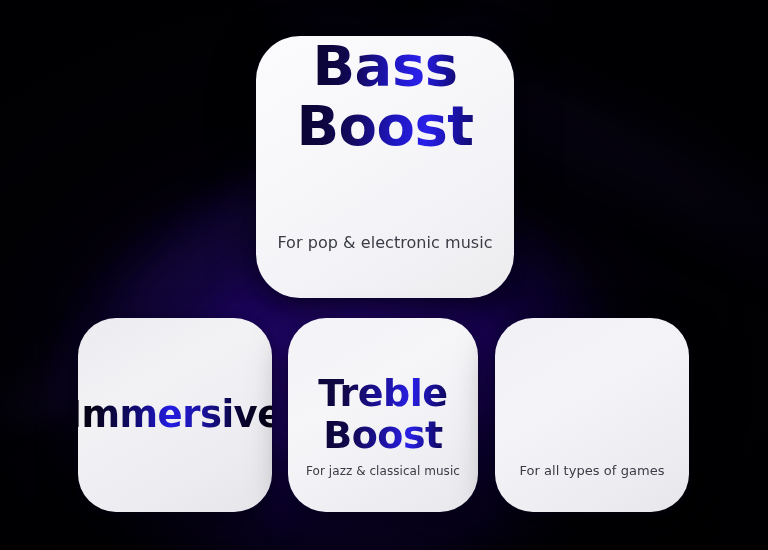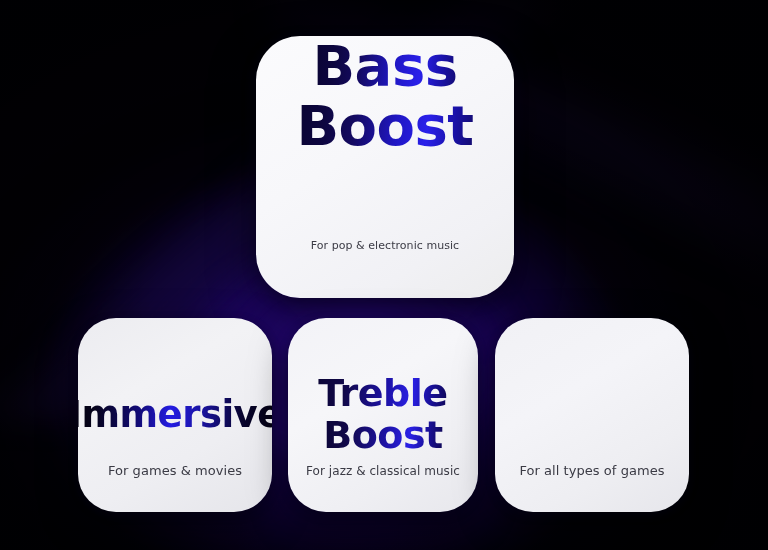--- a/index.html
+++ b/index.html
@@ -222,7 +222,7 @@
     bottom: 46px;
     left: 0;
     right: 0;
-    font-size: 11px;
+    font-size: 16px;
   }
   .sub-small {
     position: absolute;

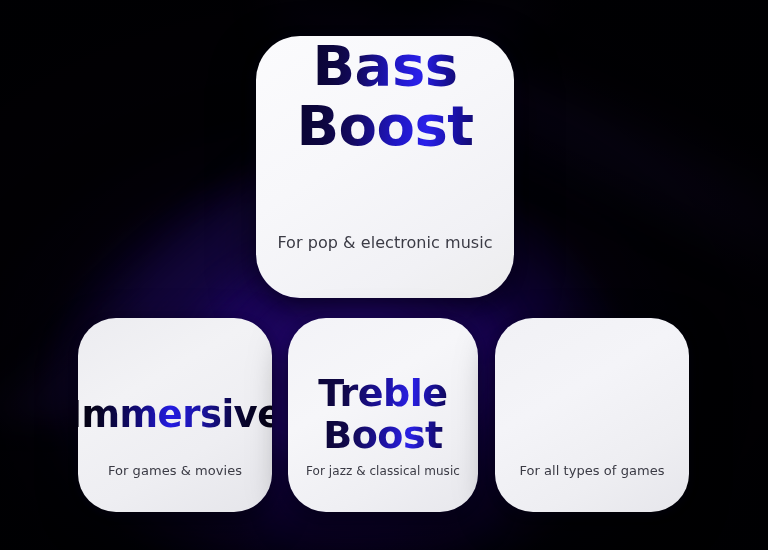--- a/index.html
+++ b/index.html
@@ -261,7 +261,6 @@
 
   <div class="card card-small card-immersive">
     <div class="title title-immersive">Immersive</div>
-    <div class="subtitle sub-small">For games &amp; movies</div>
   </div>
 
   <div class="card card-small card-treble">

